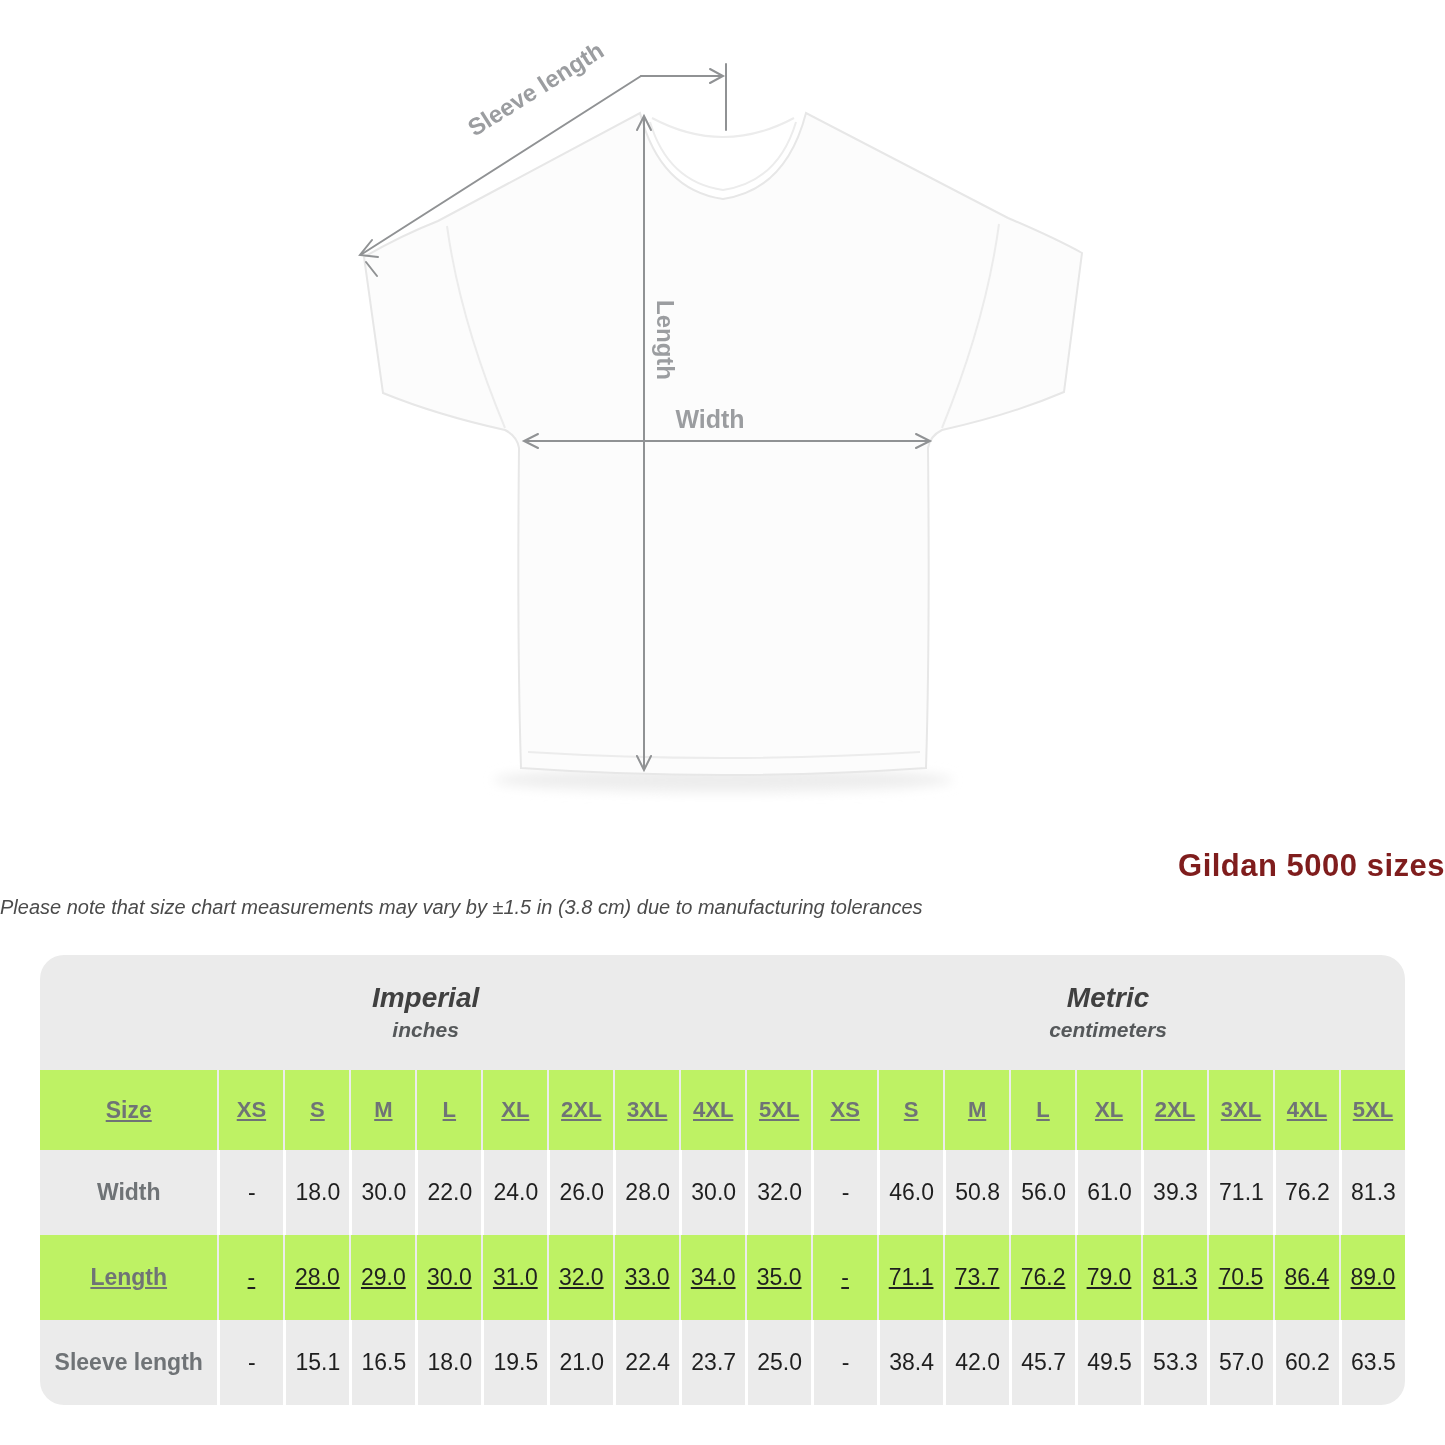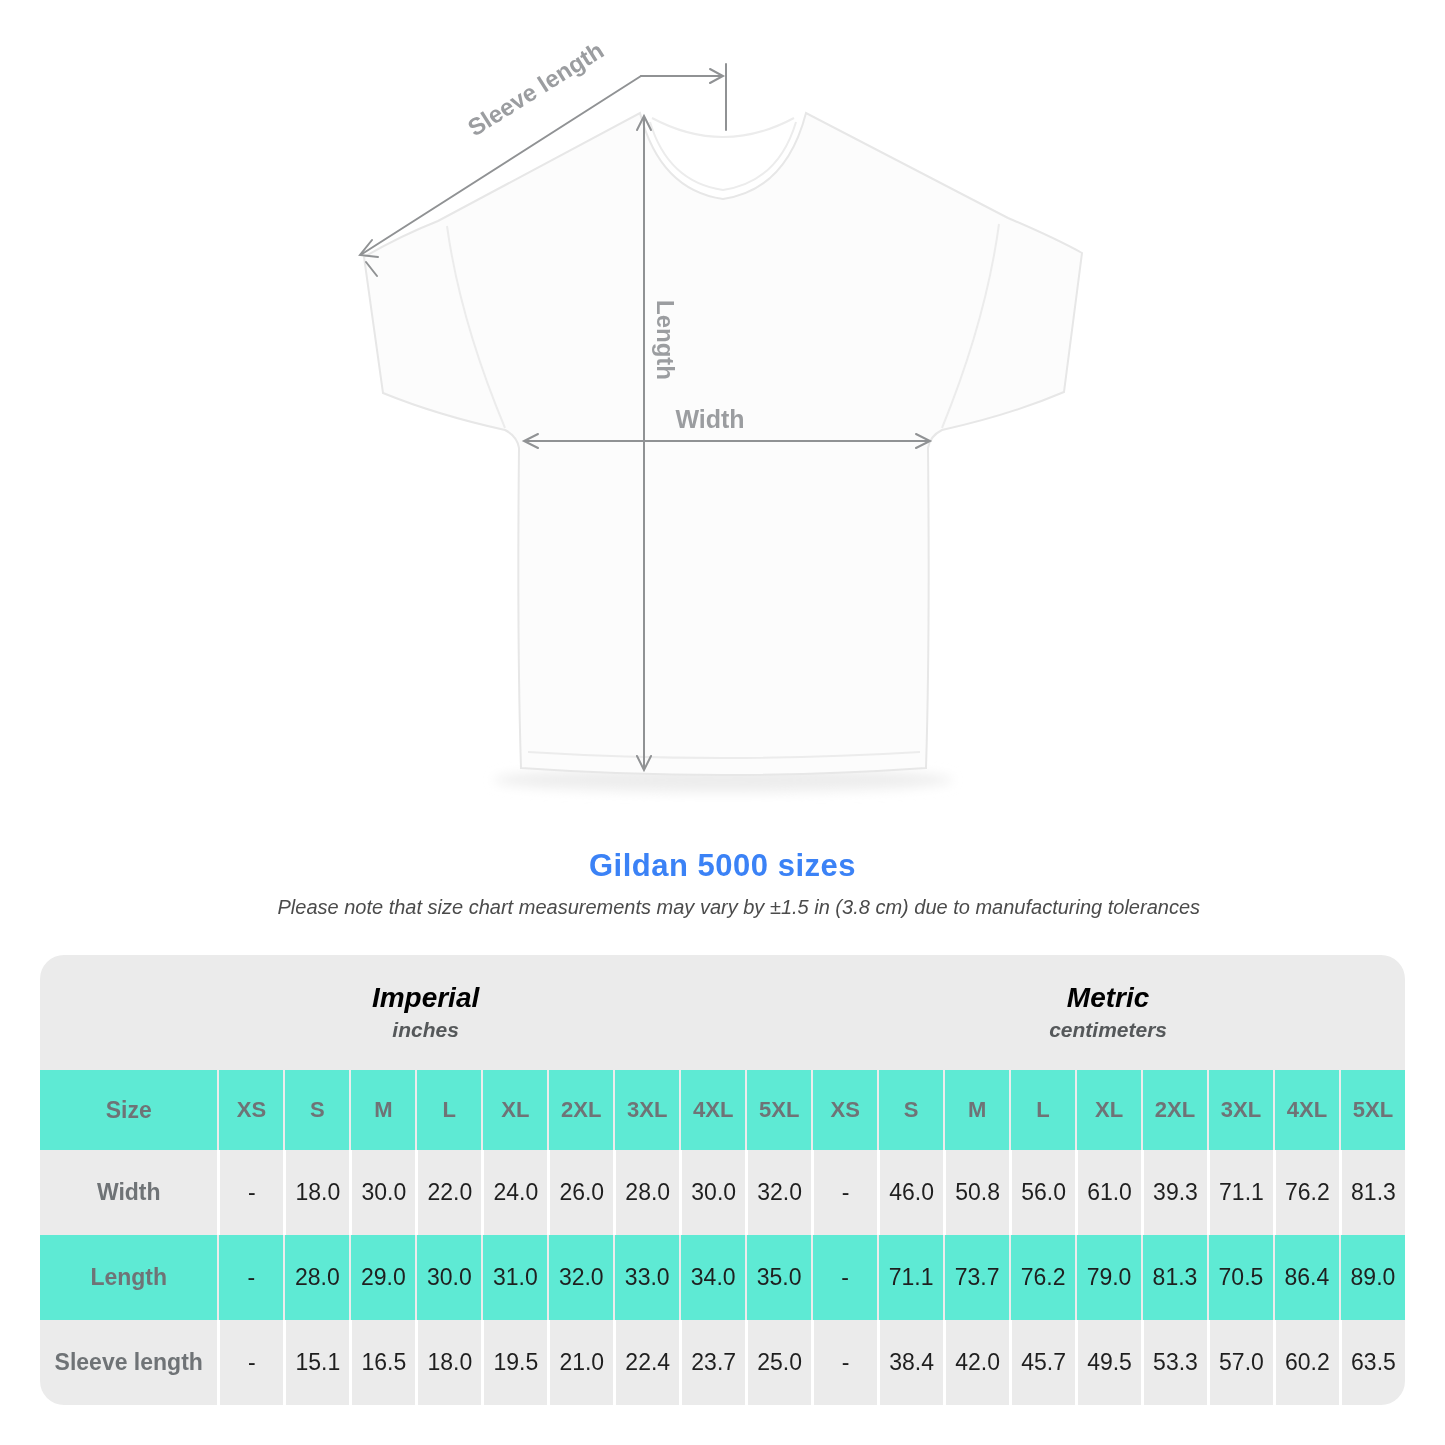--- a/index.html
+++ b/index.html
@@ -6,8 +6,8 @@
   .page{position:relative;width:1445px;height:1445px;background:#fff;overflow:hidden;
         font-family:"Liberation Sans", sans-serif;}
   .diagram{position:absolute;left:0;top:0;}
-  .title{position:absolute;left:0;top:848px;width:1445px;text-align:center;
-         font-size:31px;font-weight:bold;color:#3b82f6;letter-spacing:.5px;}
+  .title{position:absolute;left:0;top:848px;width:1445px;text-align:right;
+         font-size:31px;font-weight:bold;color:#7f1d1d;letter-spacing:.5px;}
   .note{position:absolute;left:0;top:896px;width:1200px;text-align:right;
         font-style:italic;font-size:20px;color:#4b4b4b;}
   .table-wrap{position:absolute;left:40px;top:955px;width:1365px;height:450px;

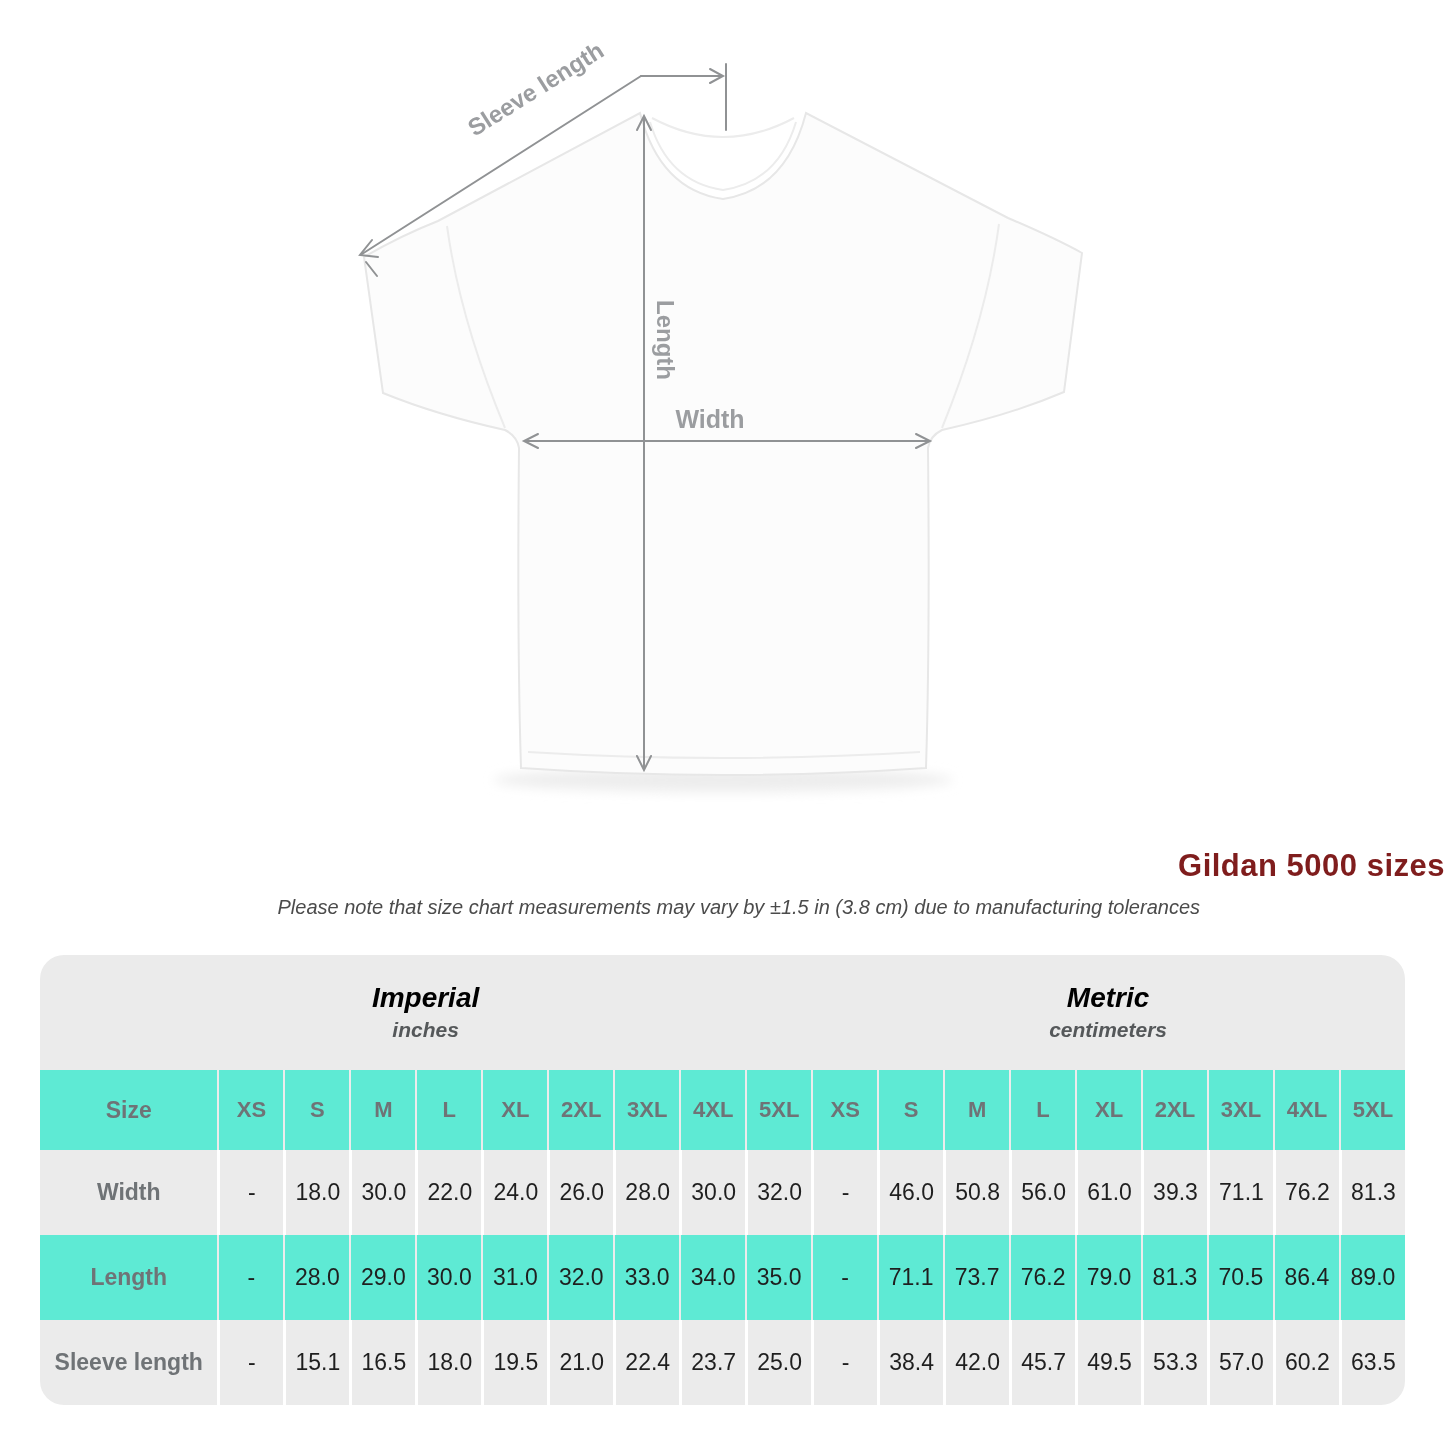--- a/index.html
+++ b/index.html
@@ -8,7 +8,7 @@
   .diagram{position:absolute;left:0;top:0;}
   .title{position:absolute;left:0;top:848px;width:1445px;text-align:right;
          font-size:31px;font-weight:bold;color:#7f1d1d;letter-spacing:.5px;}
-  .note{position:absolute;left:0;top:896px;width:1200px;text-align:right;
+  .note{position:absolute;left:0;top:896px;width:1200px;text-align:left;
         font-style:italic;font-size:20px;color:#4b4b4b;}
   .table-wrap{position:absolute;left:40px;top:955px;width:1365px;height:450px;
               border-radius:24px;overflow:hidden;background:#fff;}

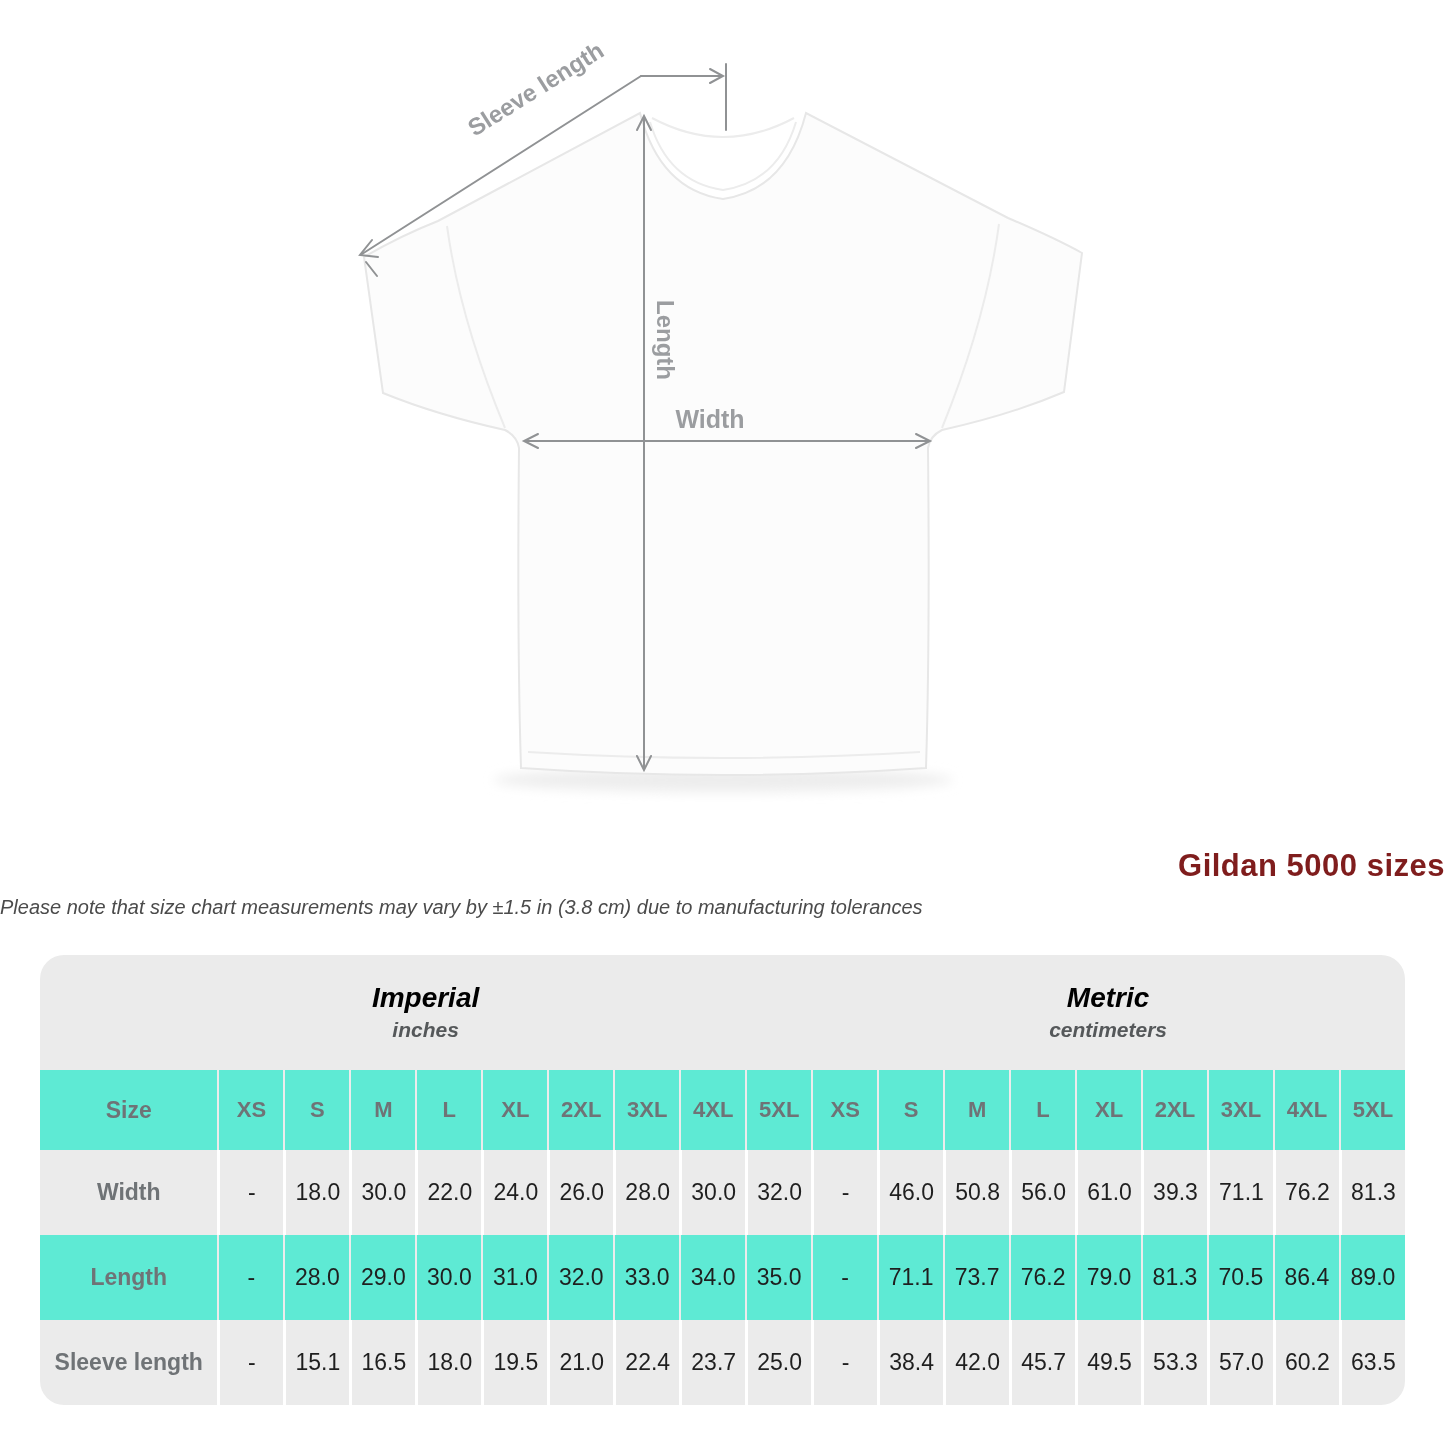--- a/index.html
+++ b/index.html
@@ -16,7 +16,7 @@
   col.size{width:13%;}
   td,th{padding:0;text-align:center;vertical-align:middle;}
   tr.band th{background:#ebebeb;height:115px;border:none;}
-  .gname{font-size:28px;font-weight:bold;font-style:italic;color:#000000;line-height:1.25;}
+  .gname{font-size:28px;font-weight:bold;font-style:italic;color:#404040;line-height:1.25;}
   .gunit{font-size:21px;font-style:italic;color:#55585a;line-height:1.4;}
   tr.sizerow td{height:80px;}
   tr.datarow td{height:85px;}

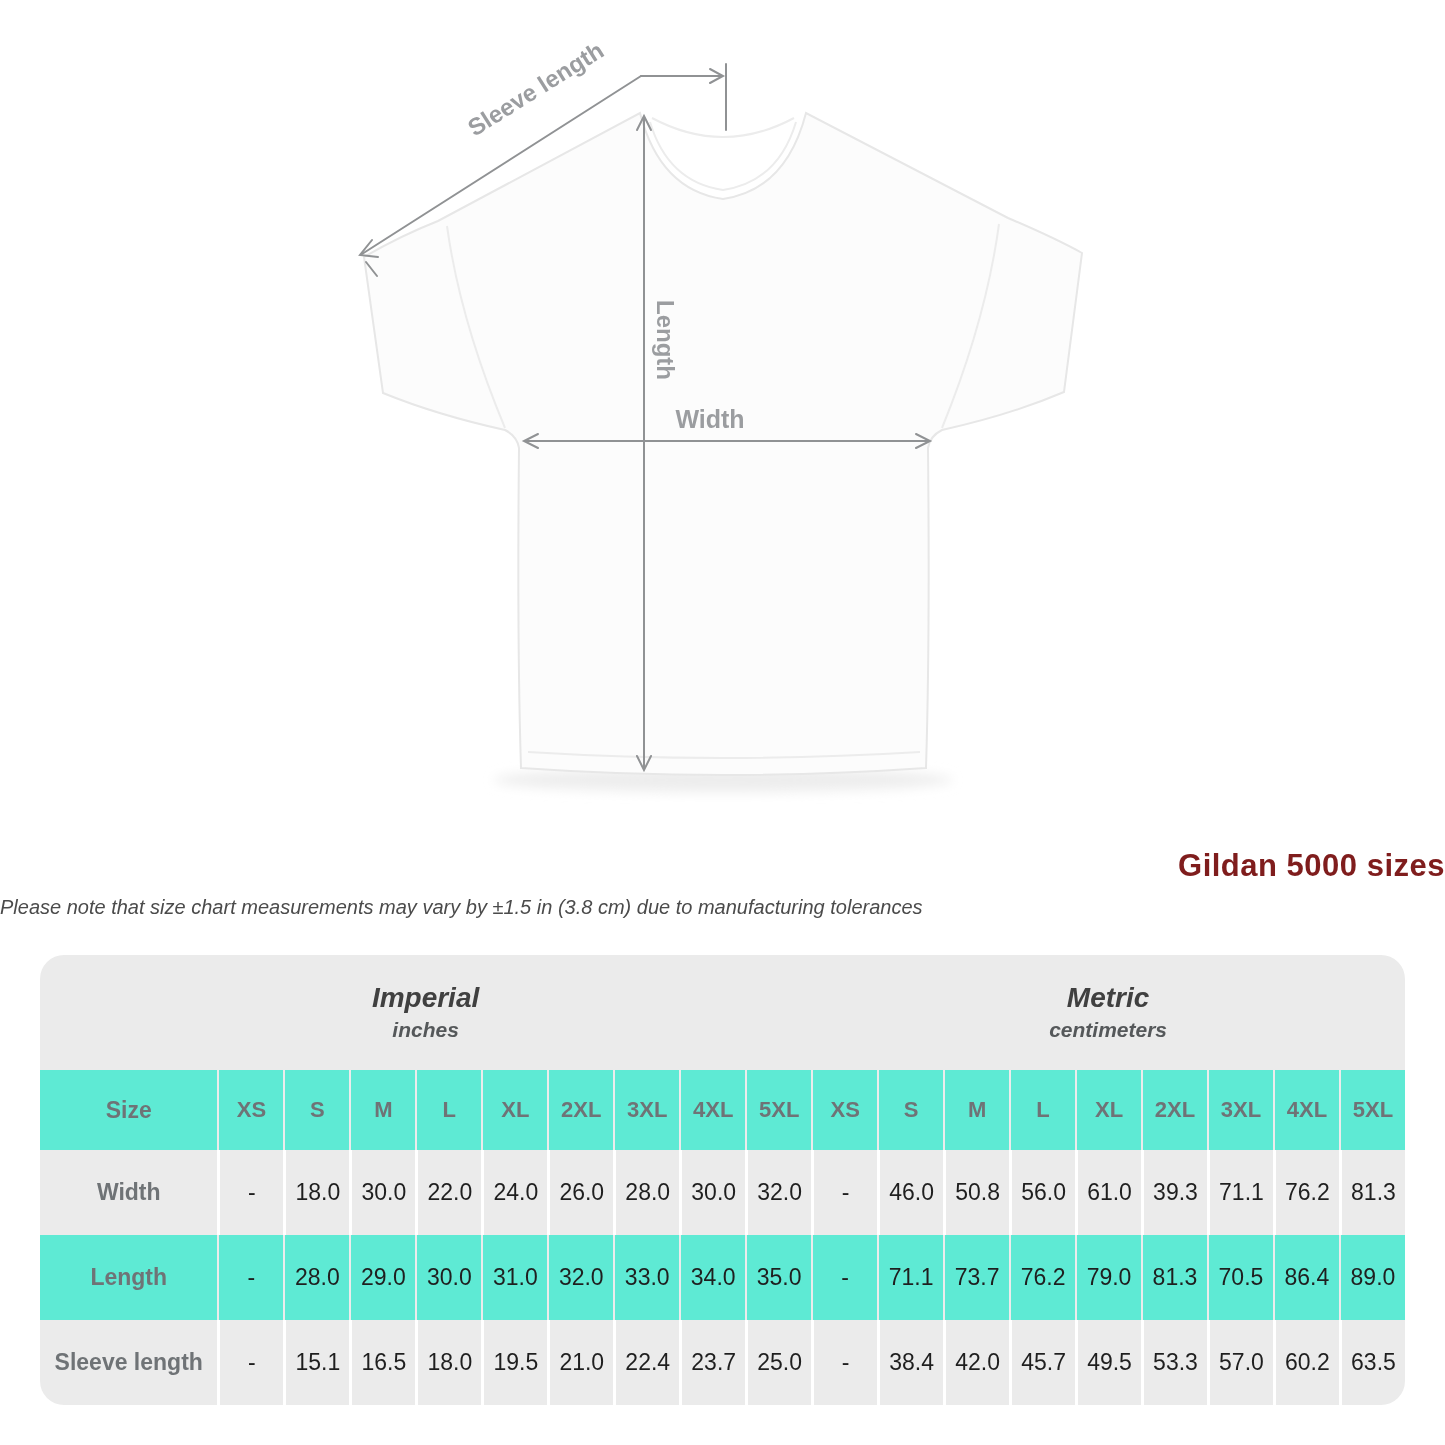--- a/index.html
+++ b/index.html
@@ -20,7 +20,7 @@
   .gunit{font-size:21px;font-style:italic;color:#55585a;line-height:1.4;}
   tr.sizerow td{height:80px;}
   tr.datarow td{height:85px;}
-  tr.white td{background:#5eead4;border-left:2px solid #ececec;}
+  tr.white td{background:#bef264;border-left:2px solid #ececec;text-decoration:underline;}
   tr.gray td{background:#ebebeb;border-left:3px solid #fff;}
   tr td:first-child{border-left:none;}
   .rowlabel{font-weight:bold;color:#6f7376;font-size:23px;}

